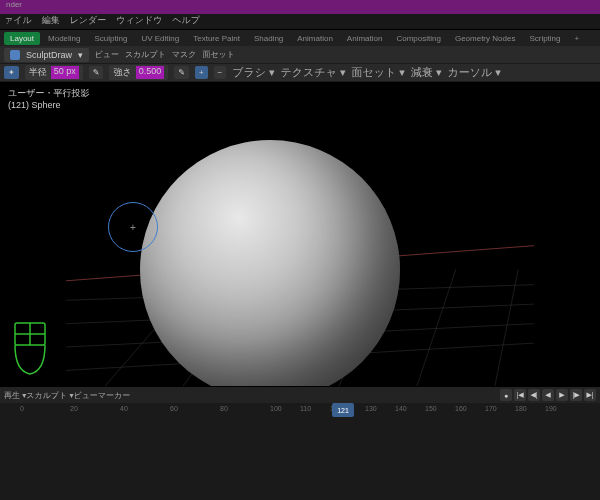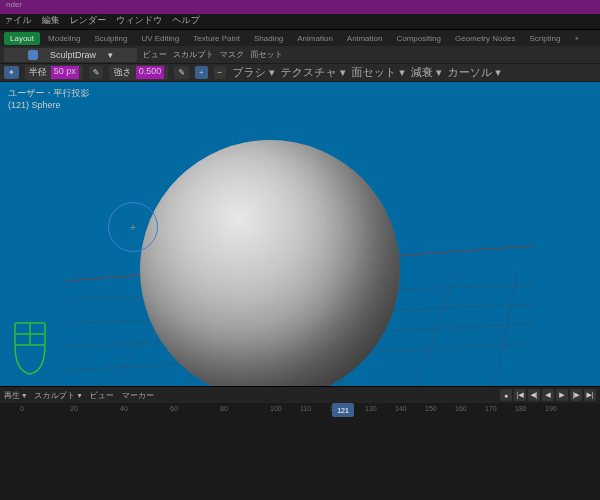--- a/index.html
+++ b/index.html
@@ -13,7 +13,7 @@
 .tab.active{background:#15803d;color:#ddd;border-radius:2px}
 .tab.plus{color:#888}
 .toolbar1{height:18px;background:#2a2a2a;display:flex;align-items:center;padding:0 4px;gap:6px;border-bottom:1px solid #1a1a1a}
-.mode-dd{background:#3a3a3a;padding:2px 24px;border-radius:2px;display:flex;align-items:center;gap:12px}
+.mode-dd{background:#3a3a3a;padding:2px 6px;border-radius:2px;display:flex;align-items:center;gap:6px}
 .mode-dd .icon{width:10px;height:10px;background:#5080c0;border-radius:2px}
 .tbitem{font-size:8px;color:#aaa}
 .toolbar2{height:18px;background:#2a2a2a;display:flex;align-items:center;padding:0 4px;gap:6px;border-bottom:1px solid #1a1a1a}

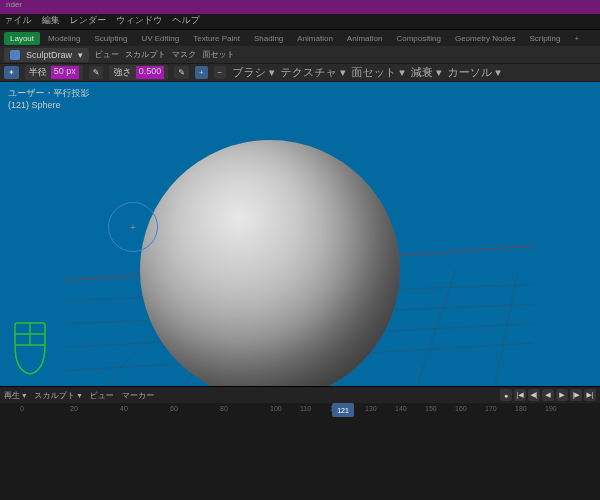--- a/index.html
+++ b/index.html
@@ -22,7 +22,7 @@
 .btn{background:#353535;padding:2px 4px;border-radius:2px;font-size:8px}
 .btn.blue{background:#3a6090}
 .ddlabel{font-size:11px;color:#aaa}
-.viewport{position:relative;height:304px;background:#0369a1;overflow:hidden}
+.viewport{position:relative;height:304px;background:#000000;overflow:hidden}
 .overlay-info{position:absolute;top:6px;left:8px;font-size:8px;color:#ddd;line-height:1.3}
 .floor{position:absolute;top:0;left:0;width:100%;height:100%}
 .sphere{position:absolute;top:58px;left:140px;width:260px;height:260px;border-radius:50%;background:radial-gradient(circle at 38% 30%,#e8e8e8 0%,#c8c8c8 25%,#a0a0a0 50%,#707070 75%,#404040 100%);box-shadow:inset -30px -30px 60px rgba(0,0,0,0.4)}

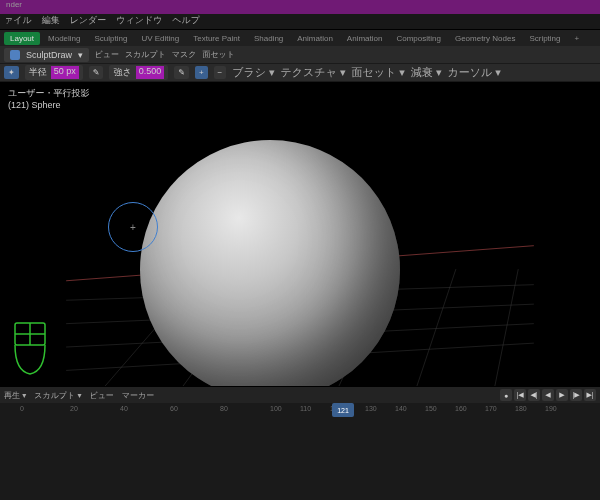--- a/index.html
+++ b/index.html
@@ -31,7 +31,7 @@
 .mousehint{position:absolute;bottom:10px;left:10px;width:40px;height:55px}
 .mousehint svg{width:100%;height:100%}
 .timeline{height:28px;background:#232323;border-top:1px solid #000}
-.tl-top{height:14px;display:flex;align-items:center;padding:8px 4px;gap:8px}
+.tl-top{height:14px;display:flex;align-items:center;padding:8px 4px;}
 .tl-top span{font-size:8px;color:#aaa}
 .tl-controls{margin-left:auto;display:flex;gap:2px;align-items:center}
 .tl-controls .pbtn{width:12px;height:12px;background:#353535;display:flex;align-items:center;justify-content:center;font-size:7px;border-radius:2px}

